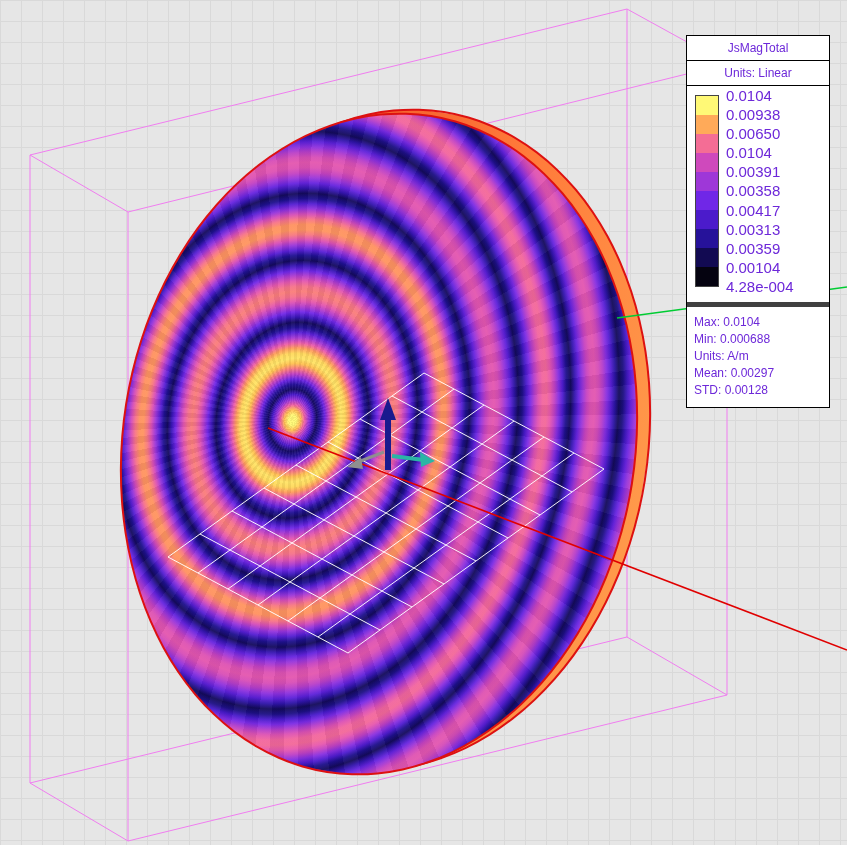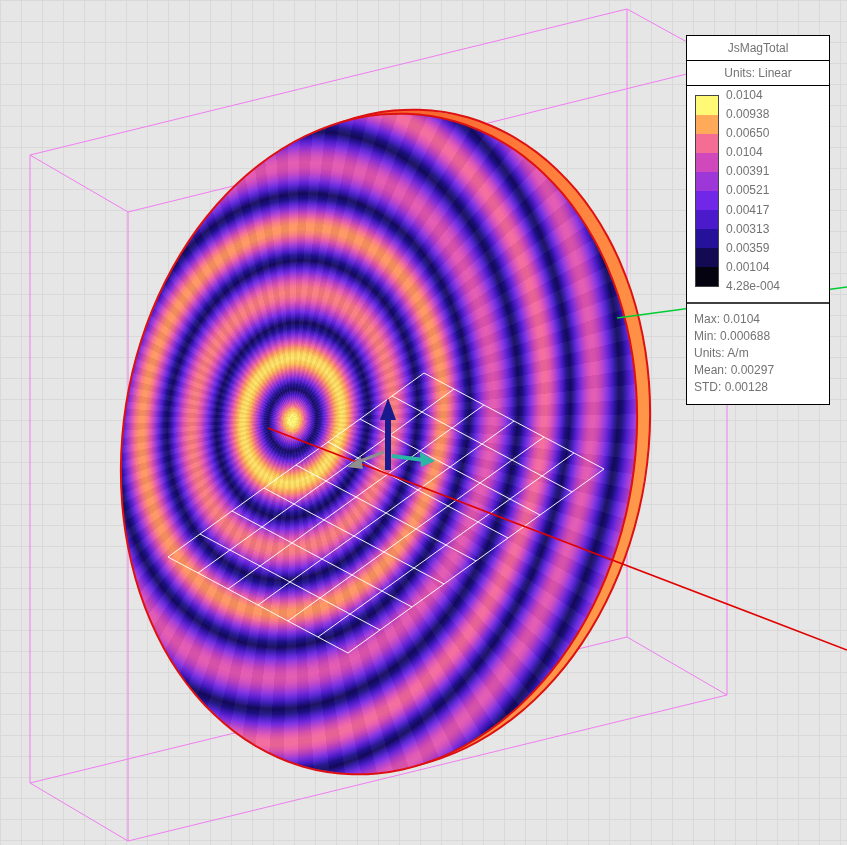--- a/index.html
+++ b/index.html
@@ -29,7 +29,7 @@
   #overlay-svg{z-index:4;}
   #legend{
     position:absolute;z-index:5;left:686px;top:35px;width:142px;
-    background:#ffffff;border:1px solid #000;color:#737373;font-size:12px;
+    background:#ffffff;border:1px solid #000;color:#6d28d9;font-size:12px;
   }
   .legend-cell{border-bottom:1px solid #000;text-align:center;padding:5px 4px;}
   #legend-scale-area{display:flex;gap:7px;padding:9px 6px 10px 8px;}

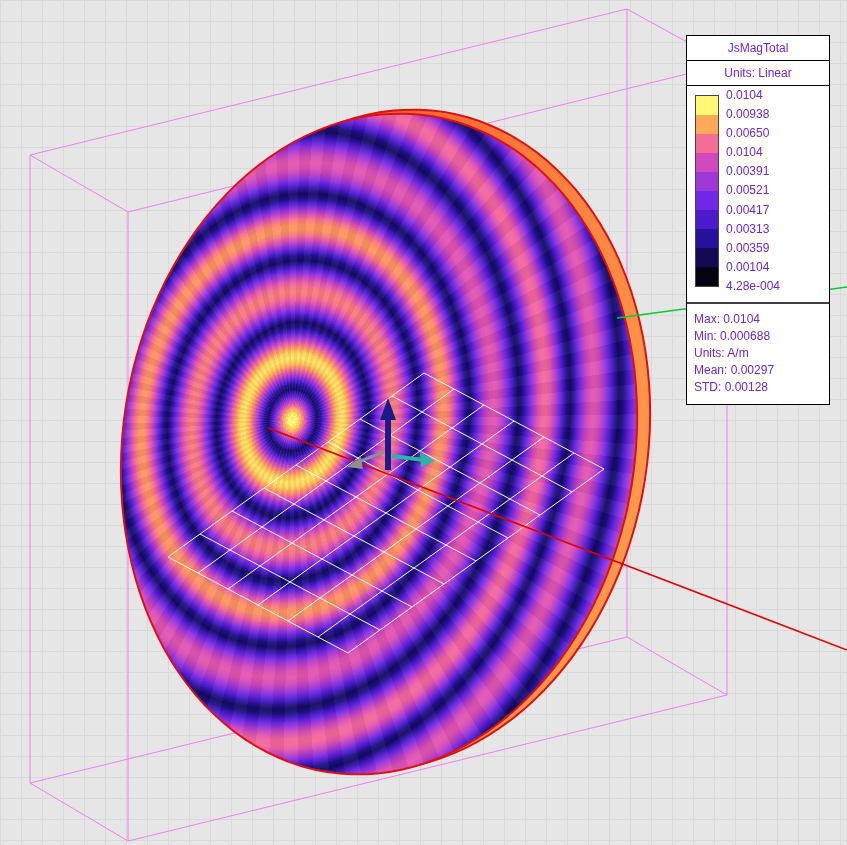--- a/index.html
+++ b/index.html
@@ -40,7 +40,7 @@
   #legend-color-bar div{flex:1;}
   #legend-scale-labels{
     display:flex;flex-direction:column;justify-content:space-between;
-    height:202px;margin-top:-5px;font-size:12px;line-height:11px;
+    height:202px;margin-top:-5px;font-size:15px;line-height:11px;
   }
   #legend-stats{border-top:2px solid #404040;padding:7px 6px 8px 7px;line-height:17px;text-align:left;}
 </style>

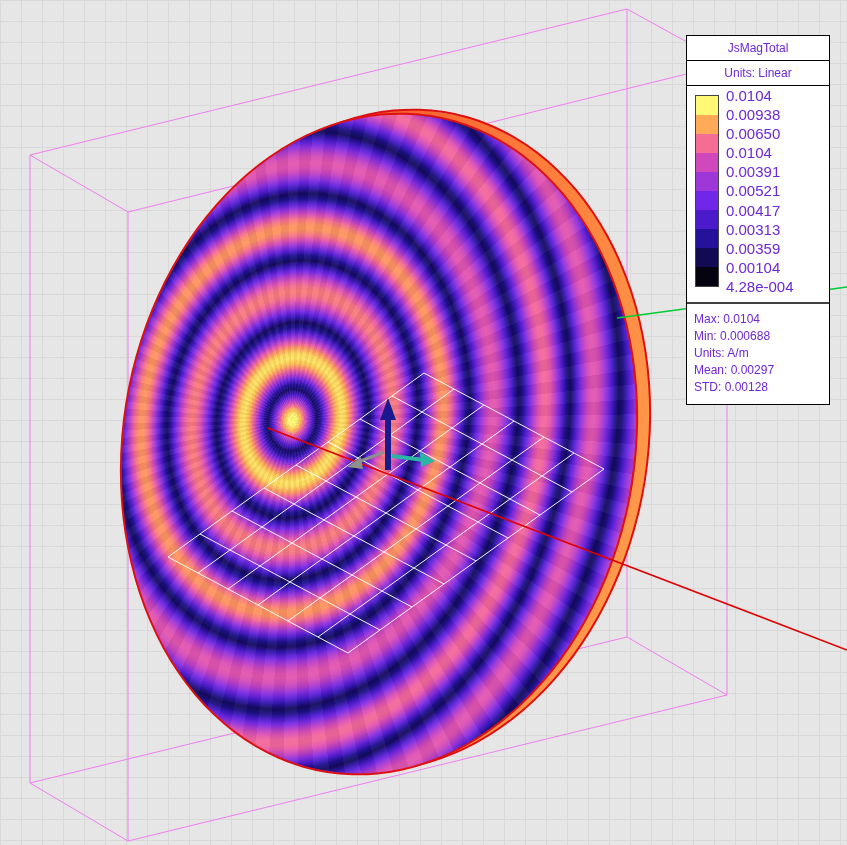--- a/index.html
+++ b/index.html
@@ -127,7 +127,7 @@
         <span>0.00650</span>
         <span>0.0104</span>
         <span>0.00391</span>
-        <span>0.00521</span>
+        <span>0.00358</span>
         <span>0.00417</span>
         <span>0.00313</span>
         <span>0.00359</span>

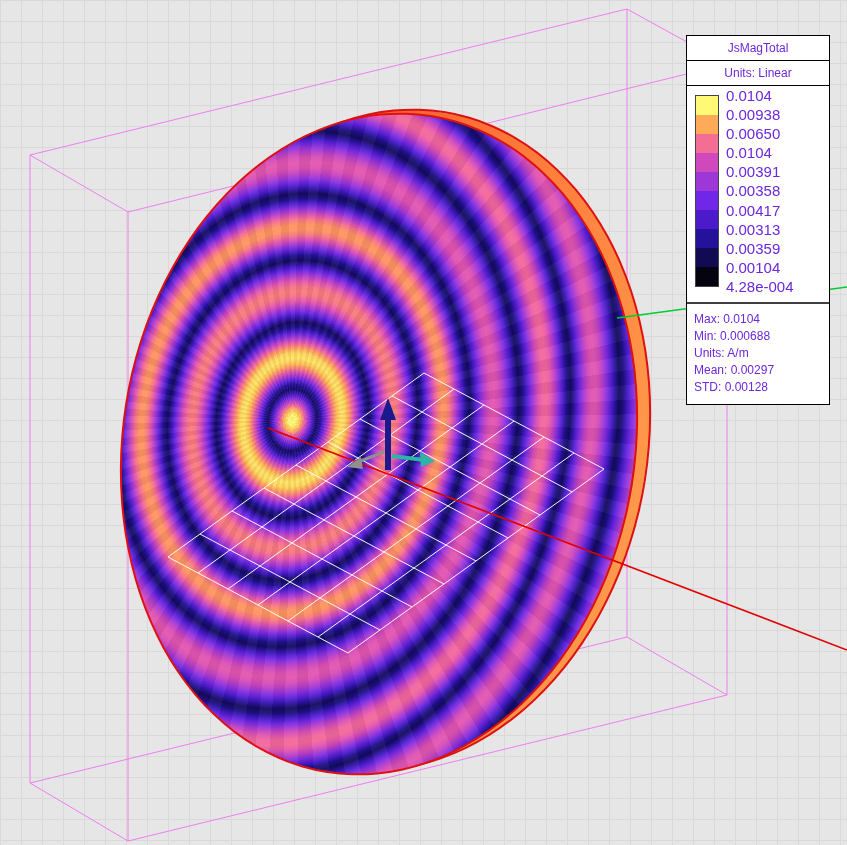--- a/index.html
+++ b/index.html
@@ -42,7 +42,7 @@
     display:flex;flex-direction:column;justify-content:space-between;
     height:202px;margin-top:-5px;font-size:15px;line-height:11px;
   }
-  #legend-stats{border-top:2px solid #404040;padding:7px 6px 8px 7px;line-height:17px;text-align:left;}
+  #legend-stats{border-top:5px solid #404040;padding:7px 6px 8px 7px;line-height:17px;text-align:left;}
 </style>
 </head>
 <body>

